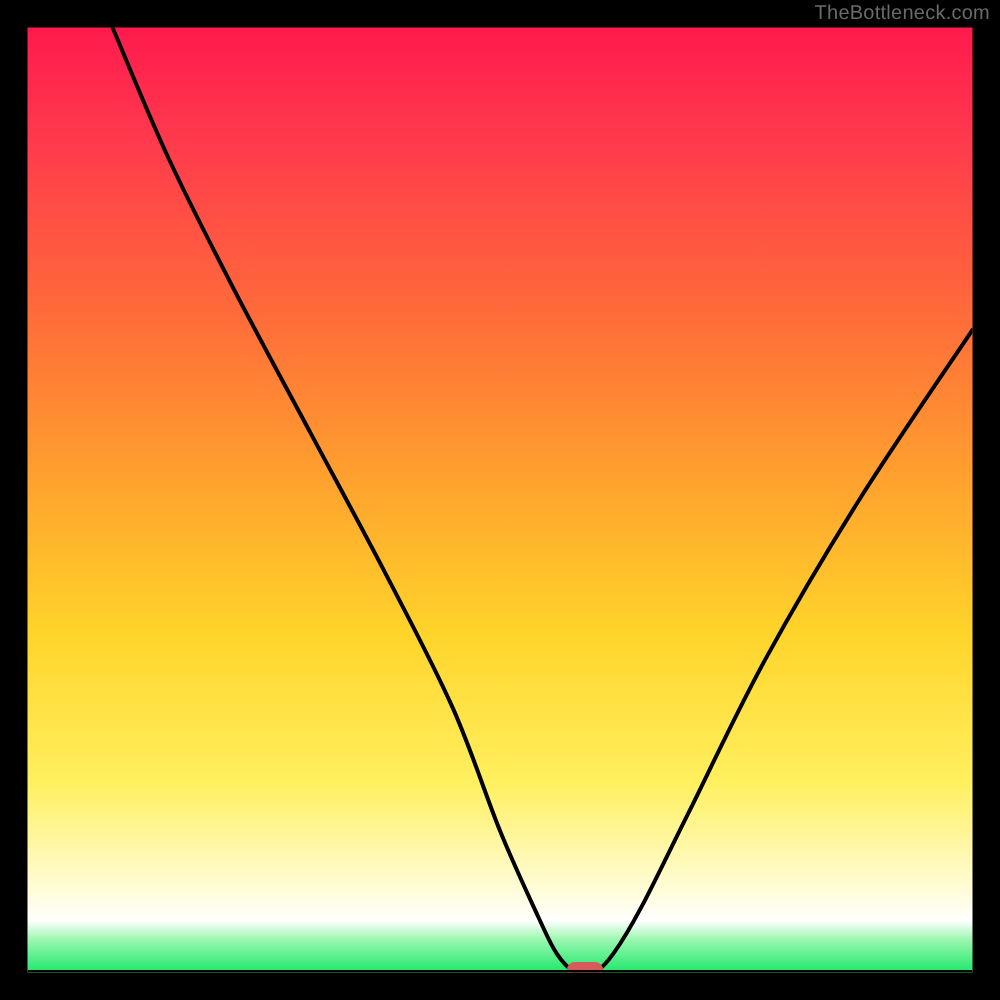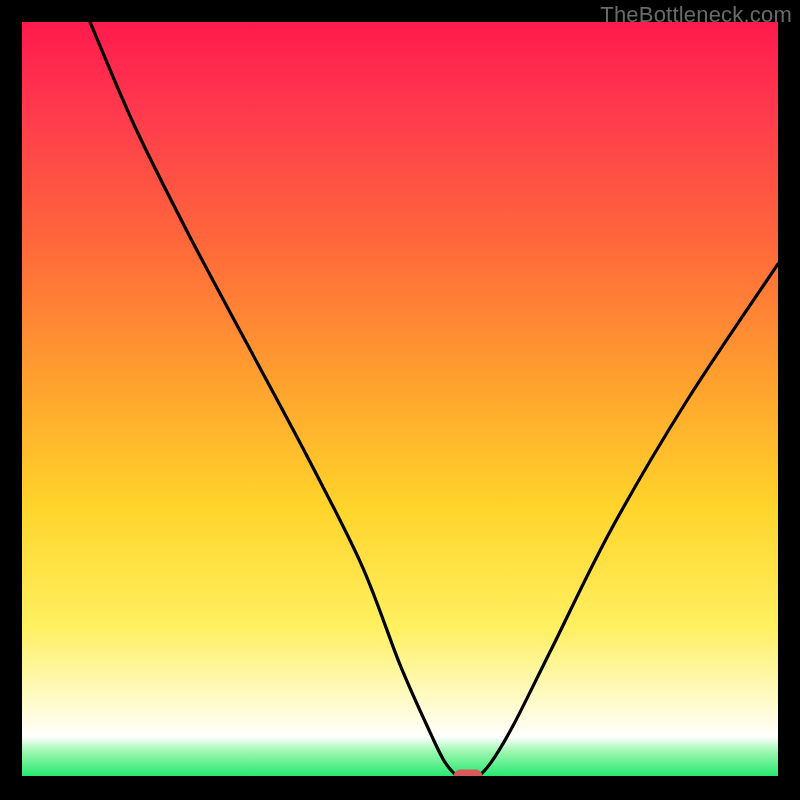--- a/index.html
+++ b/index.html
@@ -51,7 +51,7 @@
     top: 2px;
     right: 8px;
     color: #6a6a6a;
-    font-size: 22px;
+    font-size: 16px;
     font-weight: 500;
     letter-spacing: 0.2px;
     user-select: none;

